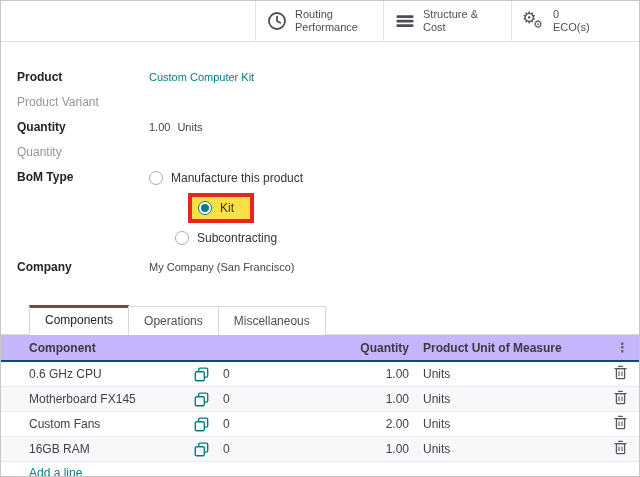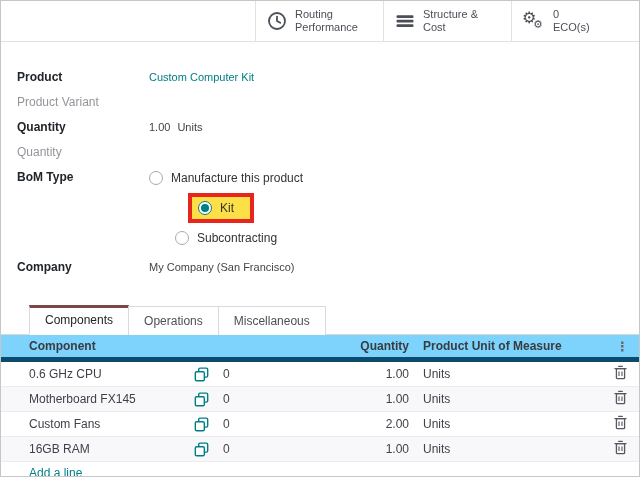--- a/index.html
+++ b/index.html
@@ -82,7 +82,7 @@
   
   .ctable { width: 100%; font-size: 12px; }
   .tgrid { display: grid; grid-template-columns: 28px 165px 110px 105px 14px 178px 1fr; align-items: center; }
-  .thead { height: 27px; border-bottom: 5px solid #0c4a6e; font-weight: bold; color: #383b40; background: #7dd3fc; }
+  .thead { height: 27px; border-bottom: 2px solid #0c4a6e; font-weight: bold; color: #383b40; background: #c4b5fd; }
   .th-qty { text-align: right; }
   .th-kebab { text-align: right; padding-right: 10px; color: #666; font-weight: bold; font-size: 13px; cursor: pointer; }
   .trow { height: 25px; border-bottom: 1px solid #ececef; color: #3f4248; cursor: pointer; }

